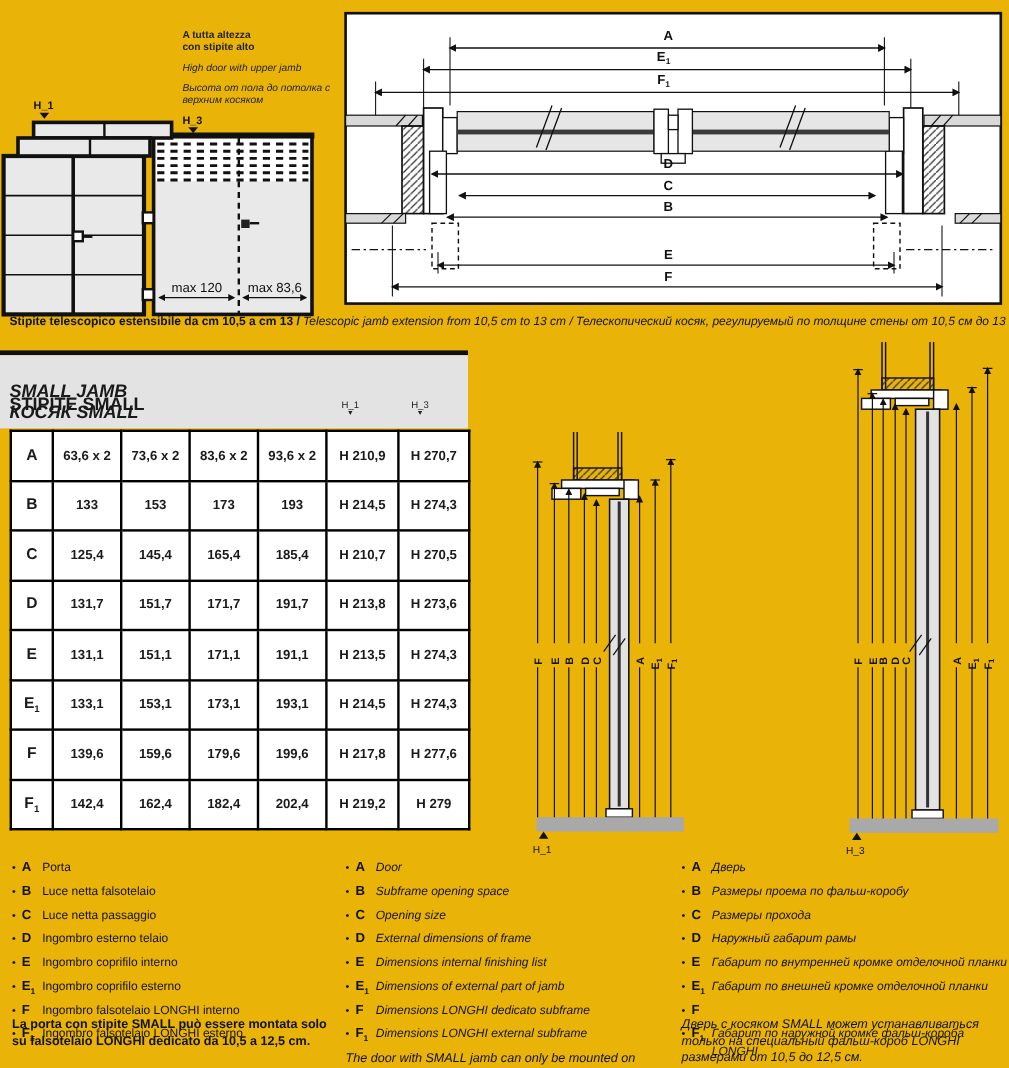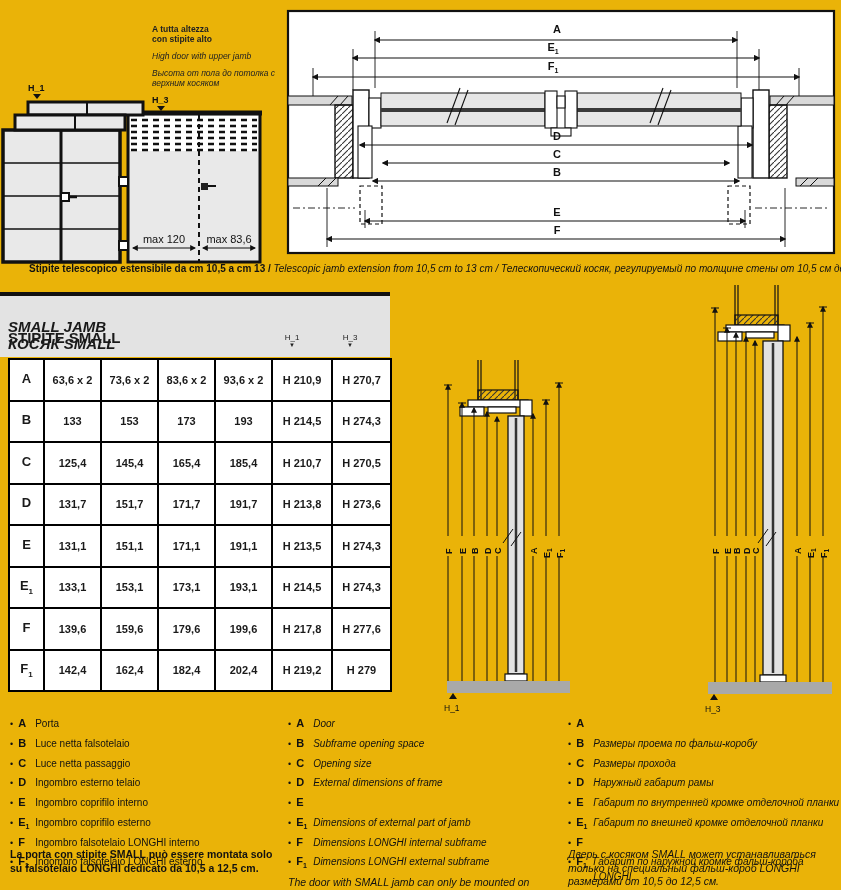--- a/index.html
+++ b/index.html
@@ -14,7 +14,7 @@
   .gap{height:7px;}
   
   #caption{left:8px;top:263px;width:828px;font-size:10px;white-space:nowrap;color:#111;}
-  #caption .cb{font-weight:bold;margin-left:21px;}
+  #caption .cb{font-weight:bold;}
   #caption .ci{font-style:italic;}
   
   #rule{left:0;top:292px;width:390px;height:4px;background:#111;}

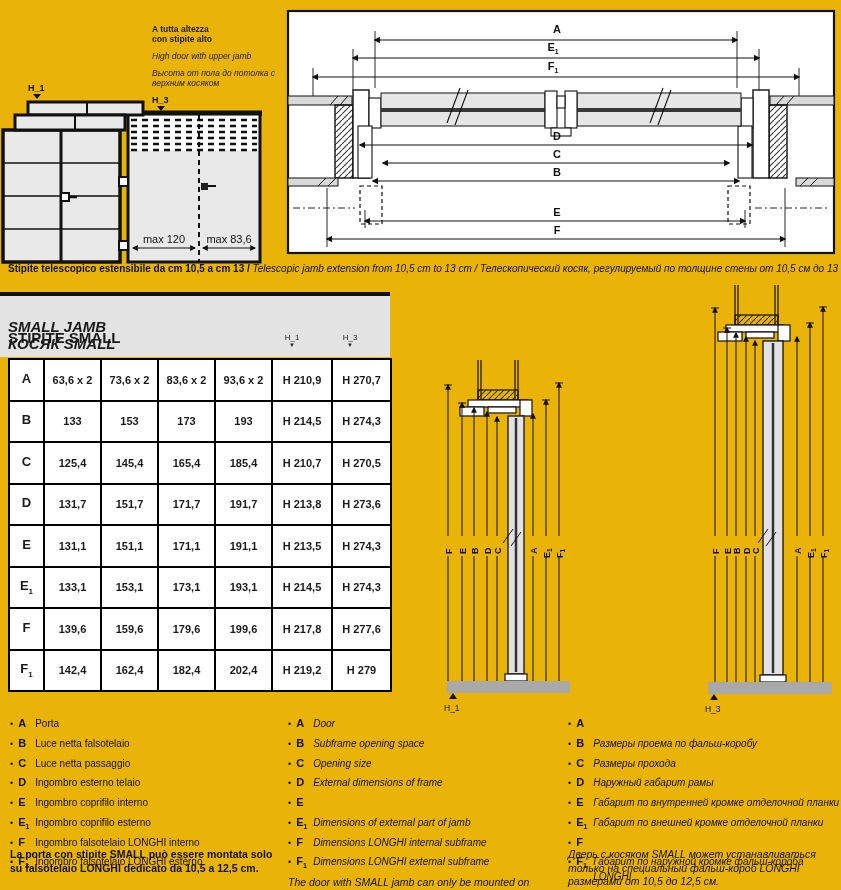--- a/index.html
+++ b/index.html
@@ -558,6 +558,7 @@
   <div class="abs leg ital" style="left:568px;top:716px">
     <div class="li">
         <span class="lk"><span>A</span><sub class="lsub"></sub></span>
+        <span class="lt">Дверь</span>
       </div>
     <div class="li">
         <span class="lk"><span>B</span><sub class="lsub"></sub></span>

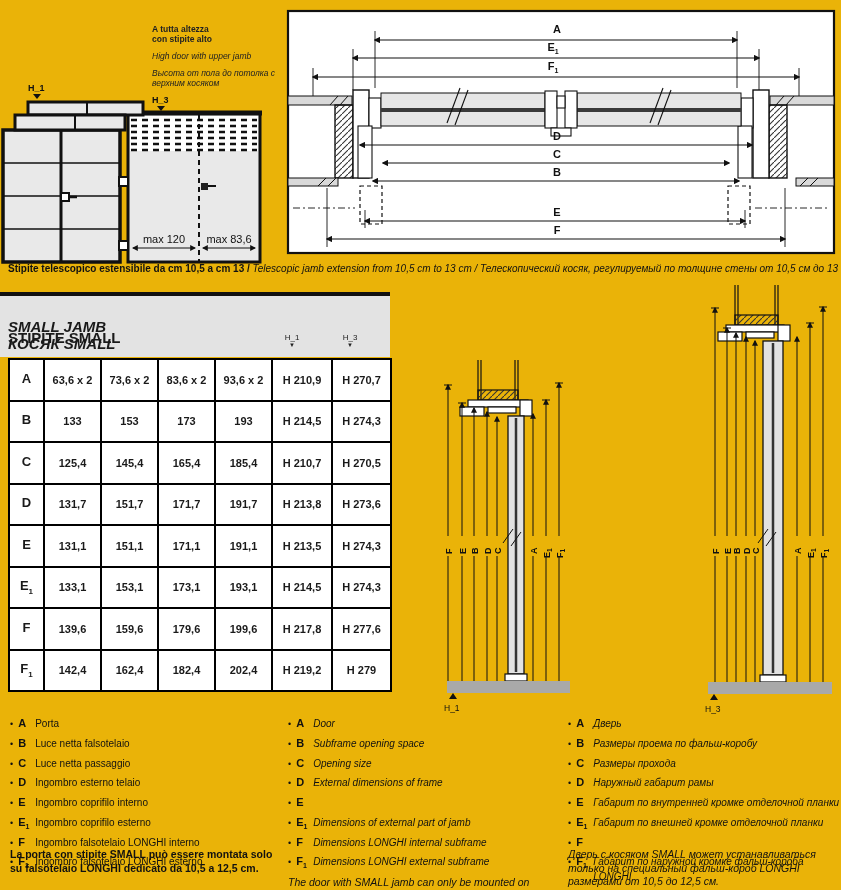--- a/index.html
+++ b/index.html
@@ -541,6 +541,7 @@
       </div>
     <div class="li">
         <span class="lk"><span>E</span><sub class="lsub"></sub></span>
+        <span class="lt">Dimensions internal finishing list</span>
       </div>
     <div class="li">
         <span class="lk"><span>E</span><sub class="lsub">1</sub></span>

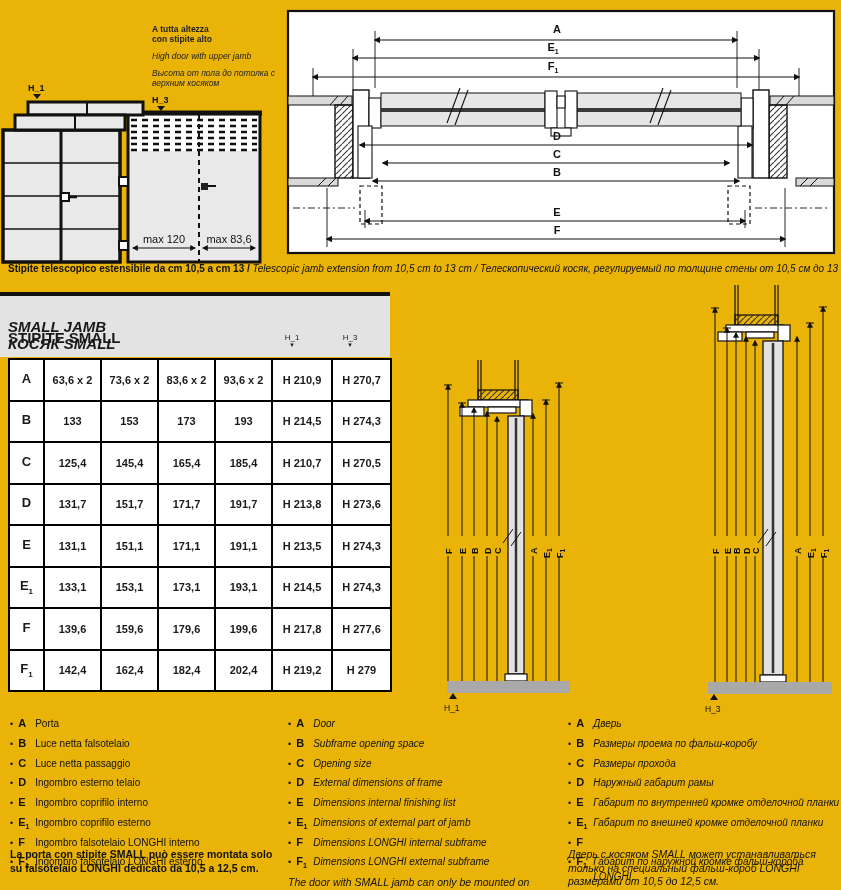--- a/index.html
+++ b/index.html
@@ -549,7 +549,7 @@
       </div>
     <div class="li">
         <span class="lk"><span>F</span><sub class="lsub"></sub></span>
-        <span class="lt">Dimensions LONGHI internal subframe</span>
+        <span class="lt">Dimensions LONGHI dedicato subframe</span>
       </div>
     <div class="li">
         <span class="lk"><span>F</span><sub class="lsub">1</sub></span>

